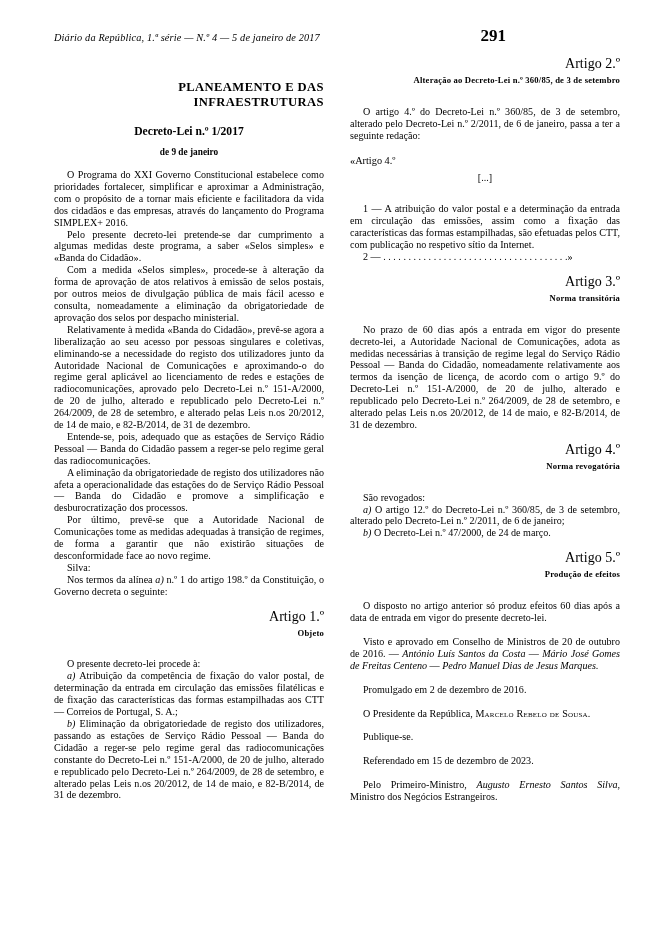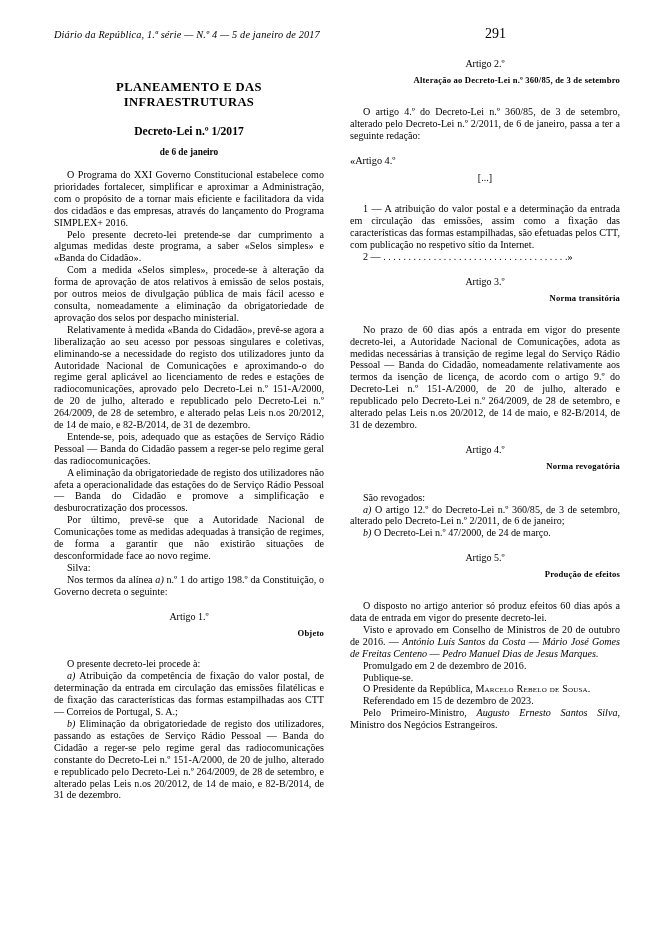--- a/index.html
+++ b/index.html
@@ -38,8 +38,8 @@
     white-space: nowrap;
   }
   .header-right {
-    font-weight: normal;
-    font-size: 14px;
+    font-weight: bold;
+    font-size: 17px;
     font-family: "Liberation Serif", serif;
   }
   .columns {

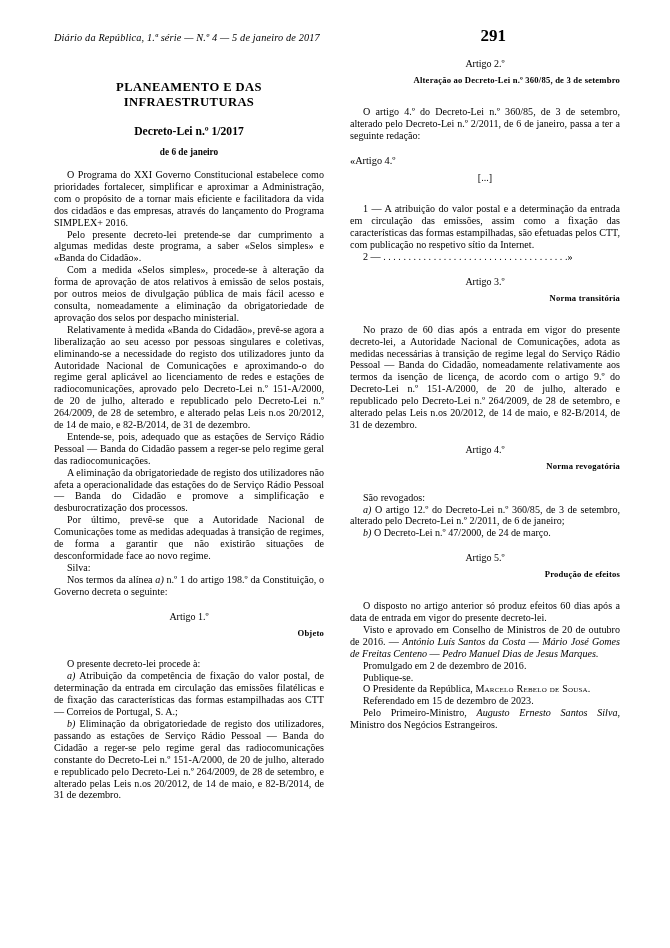--- a/index.html
+++ b/index.html
@@ -84,8 +84,8 @@
     margin-top: 12px;
   }
   .art-head {
-    text-align: center;
-    font-size: 10px;
+    text-align: right;
+    font-size: 14px;
     margin-top: 13px;
     margin-bottom: 0;
     text-indent: 0;

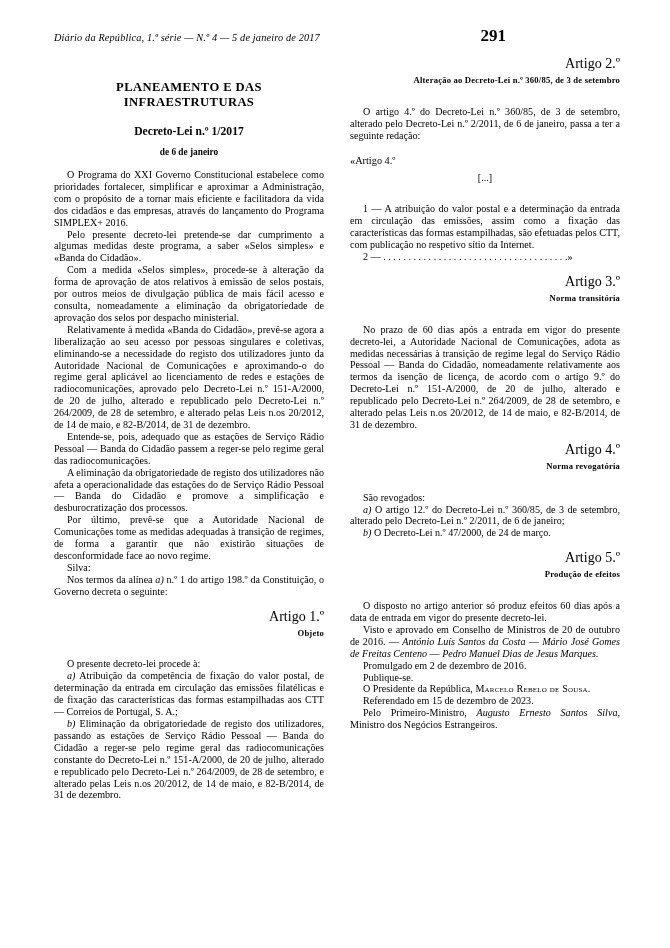--- a/index.html
+++ b/index.html
@@ -58,7 +58,7 @@
     font-weight: bold;
     letter-spacing: 0.4px;
     margin: 28px 0 0 0;
-    text-align: center;
+    text-align: right;
   }
   .decree-title {
     text-align: center;

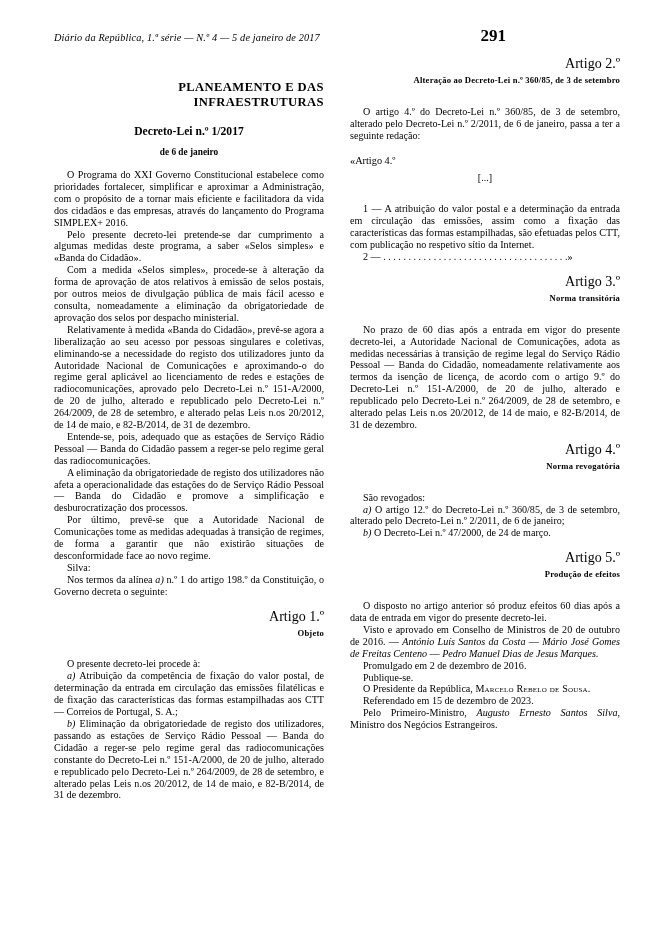--- a/index.html
+++ b/index.html
@@ -135,7 +135,7 @@
 
       <div class="section-title">PLANEAMENTO E DAS INFRAESTRUTURAS</div>
       <div class="decree-title">Decreto-Lei n.º 1/2017</div>
-      <div class="decree-date">de 6 de janeiro</div>
+      <div class="decree-date">de 9 de janeiro</div>
 
       <p class="first">O Programa do XXI Governo Constitucional estabelece como prioridades fortalecer, simplificar e aproximar a Administração, com o propósito de a tornar mais eficiente e facilitadora da vida dos cidadãos e das empresas, através do lançamento do Programa SIMPLEX+ 2016.</p>
       <p>Pelo presente decreto-lei pretende-se dar cumprimento a algumas medidas deste programa, a saber «Selos simples» e «Banda do Cidadão».</p>

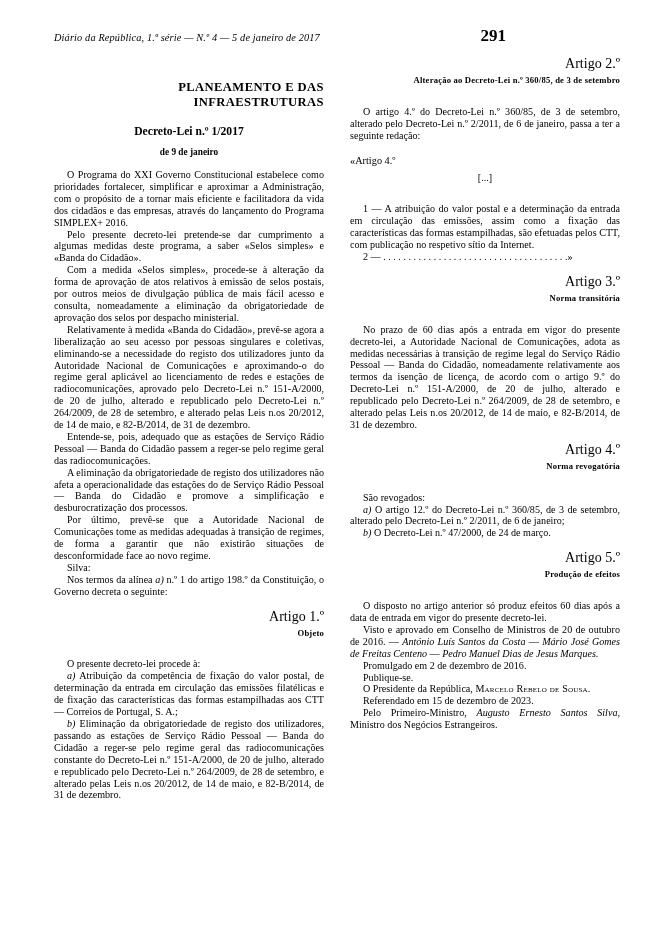--- a/index.html
+++ b/index.html
@@ -112,7 +112,7 @@
     text-indent: 0;
   }
   .gap-m { margin-top: 19px; }
-  .gap-l { }
+  .gap-l { margin-top: 12px; }
   i { font-style: italic; }
   .sc {
     font-size: 8.6px;

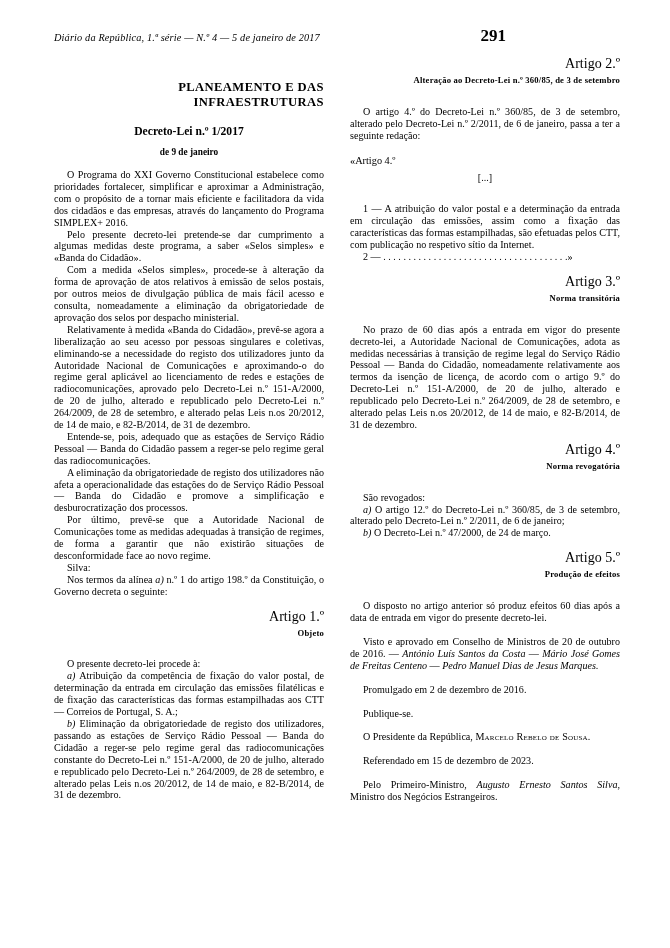--- a/index.html
+++ b/index.html
@@ -182,8 +182,8 @@
 
       <p class="gap-l">Visto e aprovado em Conselho de Ministros de 20 de outubro de 2016. — <i>António Luís Santos da Costa</i> — <i>Mário José Gomes de Freitas Centeno</i> — <i>Pedro Manuel Dias de Jesus Marques</i>.</p>
       <p class="gap-l">Promulgado em 2 de dezembro de 2016.</p>
+      <p class="gap-l">O Presidente da República, <span class="sc" style="font-variant: small-caps; font-size:10.1px;">Marcelo Rebelo de Sousa</span>.</p>
       <p class="gap-l">Publique-se.</p>
-      <p class="gap-l">O Presidente da República, <span class="sc" style="font-variant: small-caps; font-size:10.1px;">Marcelo Rebelo de Sousa</span>.</p>
       <p class="gap-l">Referendado em 15 de dezembro de 2023.</p>
       <p class="gap-l">Pelo Primeiro-Ministro, <i>Augusto Ernesto Santos Silva</i>, Ministro dos Negócios Estrangeiros.</p>
 

